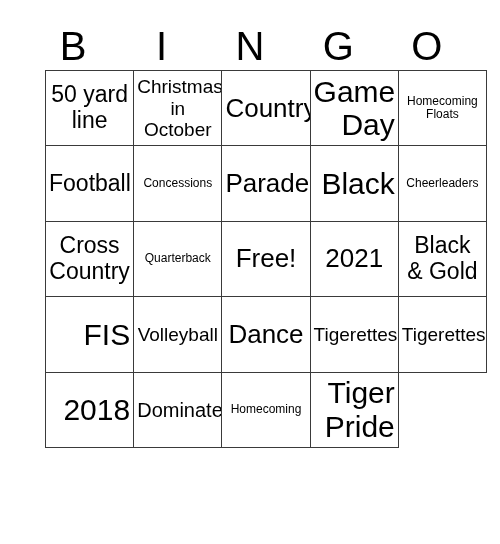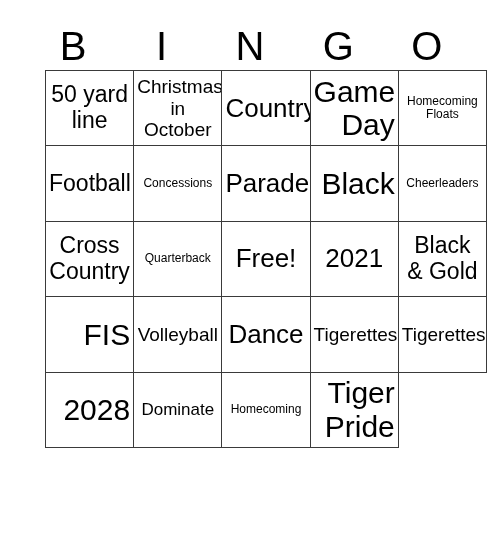--- a/index.html
+++ b/index.html
@@ -171,7 +171,7 @@
         <span class="cell-text">Tigerettes</span>
       </div>
       <div class="cell fs-xxl">
-        <span class="cell-text">2028</span>
+        <span class="cell-text">2018</span>
       </div>
       <div class="cell fs-md">
         <span class="cell-text">Dominate</span>

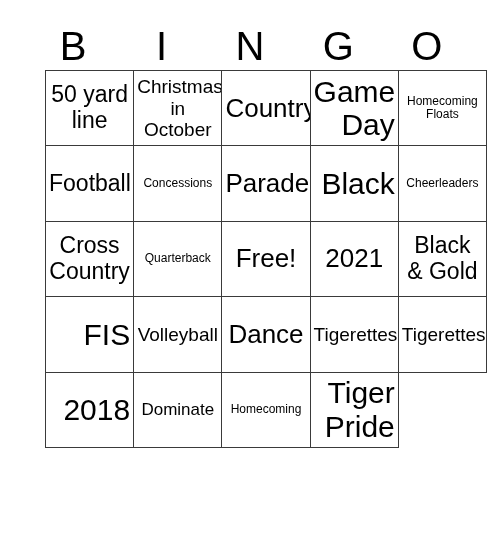--- a/index.html
+++ b/index.html
@@ -85,7 +85,7 @@
   .fs-xxl .cell-text { font-size: 30px; text-align: right; }
   .fs-xl  .cell-text { font-size: 26px; }
   .fs-lg  .cell-text { font-size: 23px; }
-  .fs-md  .cell-text { font-size: 17px; }
+  .fs-md  .cell-text { font-size: 20px; }
   .fs-sm  .cell-text { font-size: 19px; }
   .fs-xs  .cell-text { font-size: 12px; }
 </style>

